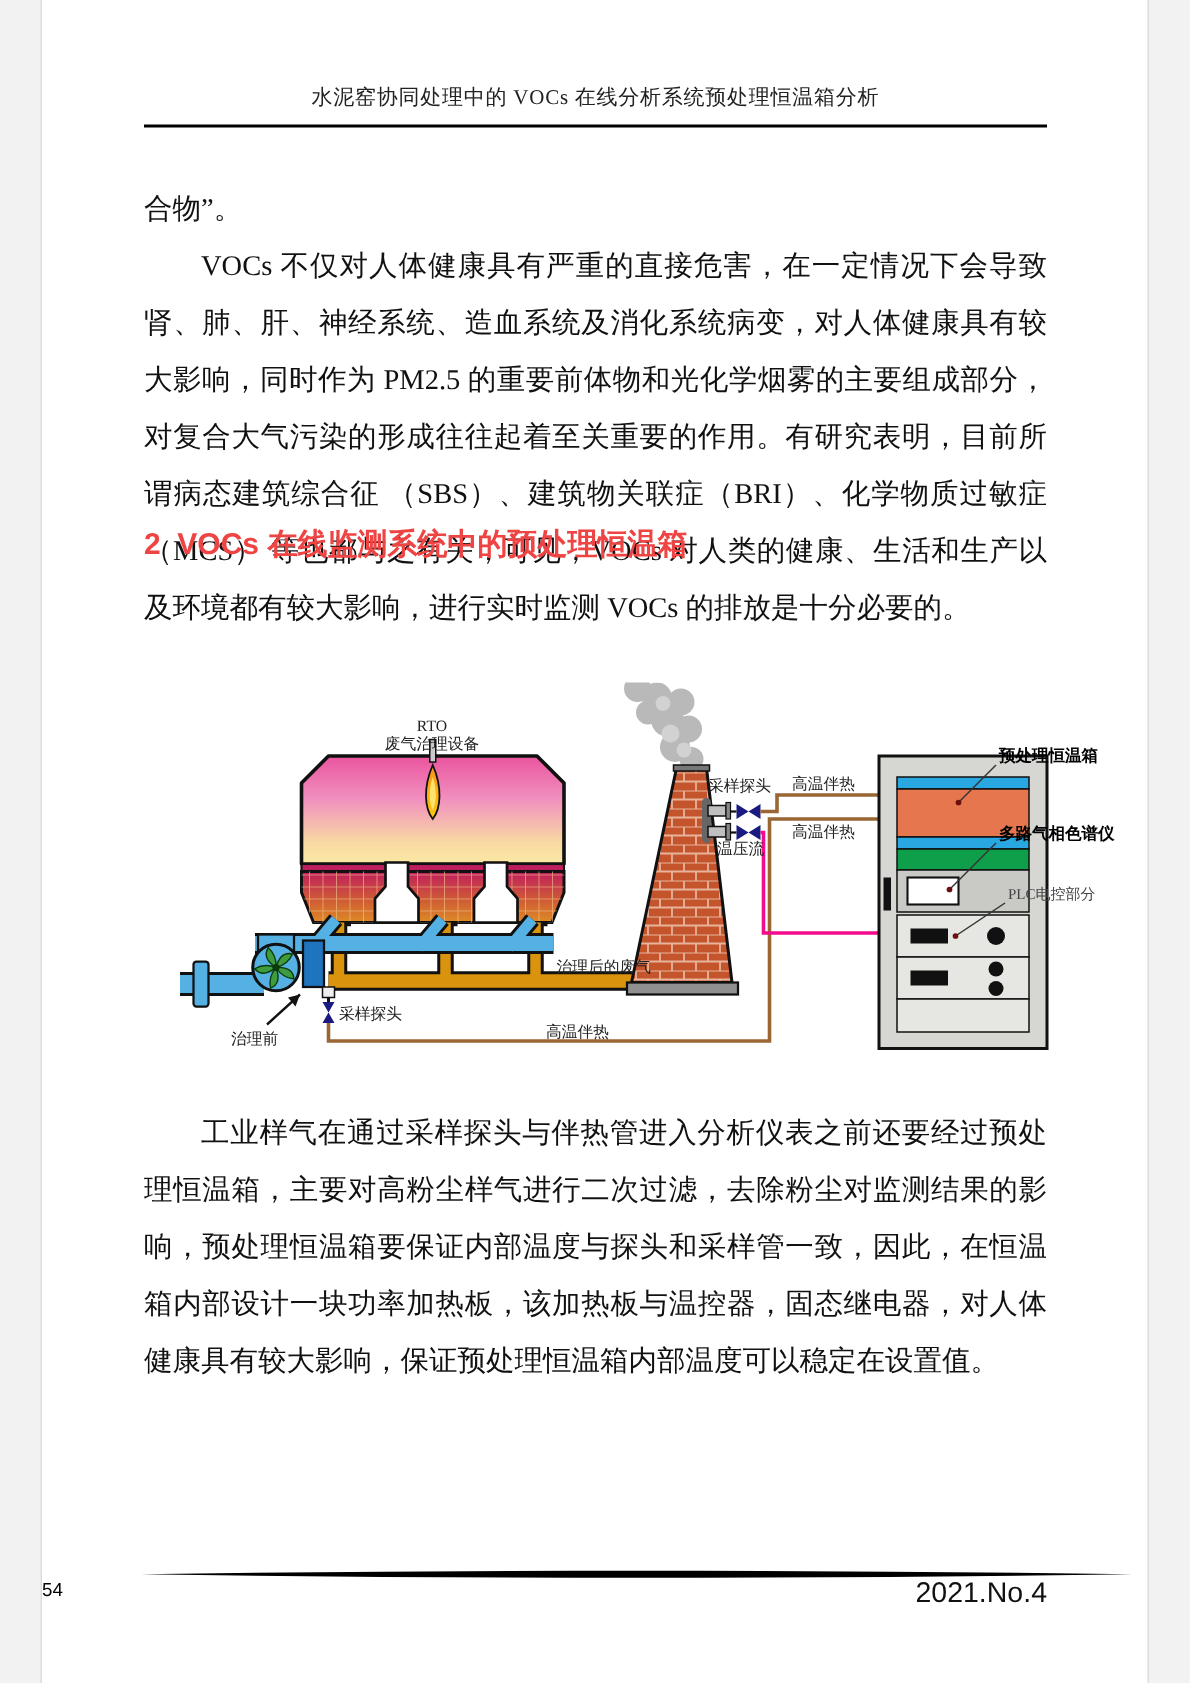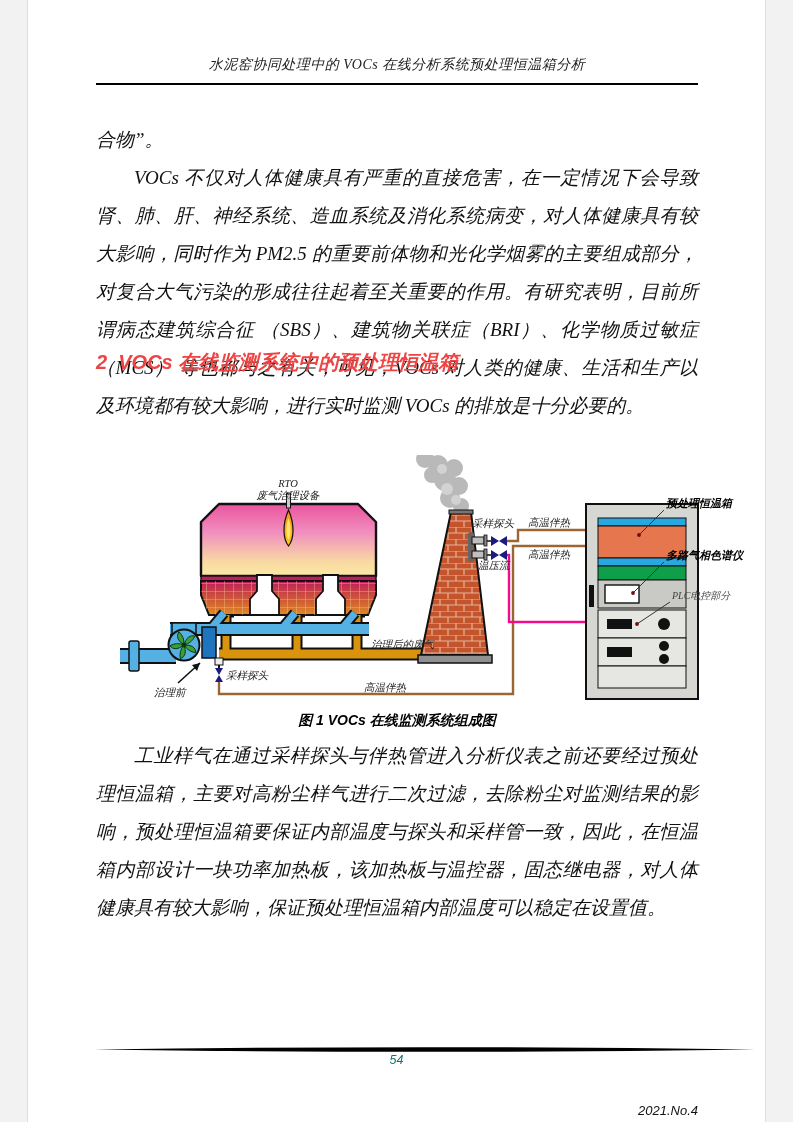--- a/index.html
+++ b/index.html
@@ -6,7 +6,7 @@
   .page{
     width:737px;height:1122px;position:relative;background:#ffffff;
     margin:0 auto;outline:1px solid #ddd;overflow:hidden;
-    font-family:"Liberation Serif","DejaVu Serif",serif;color:#111;font-style:italic;
+    font-family:"Liberation Serif","DejaVu Serif",serif;color:#111;
   }
   .header{
     position:absolute;top:56px;left:68px;right:67px;text-align:center;

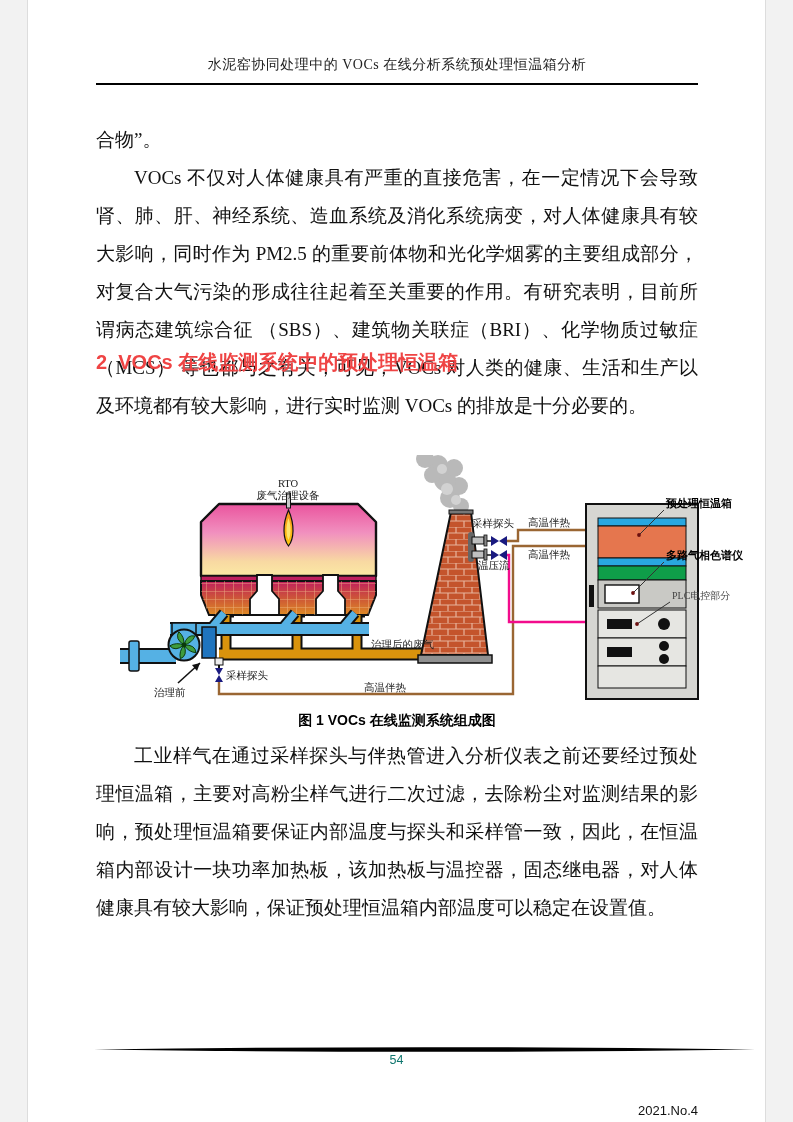--- a/index.html
+++ b/index.html
@@ -239,7 +239,6 @@
     </svg>
   </div>
 
-  <div class="figure-caption">图 1 VOCs 在线监测系统组成图</div>
 
   <div class="textblock" style="top:737px;">
     <p class="indent">工业样气在通过采样探头与伴热管进入分析仪表之前还要经过预处理恒温箱，主要对高粉尘样气进行二次过滤，去除粉尘对监测结果的影响，预处理恒温箱要保证内部温度与探头和采样管一致，因此，在恒温箱内部设计一块功率加热板，该加热板与温控器，固态继电器，对人体健康具有较大影响，保证预处理恒温箱内部温度可以稳定在设置值。</p>

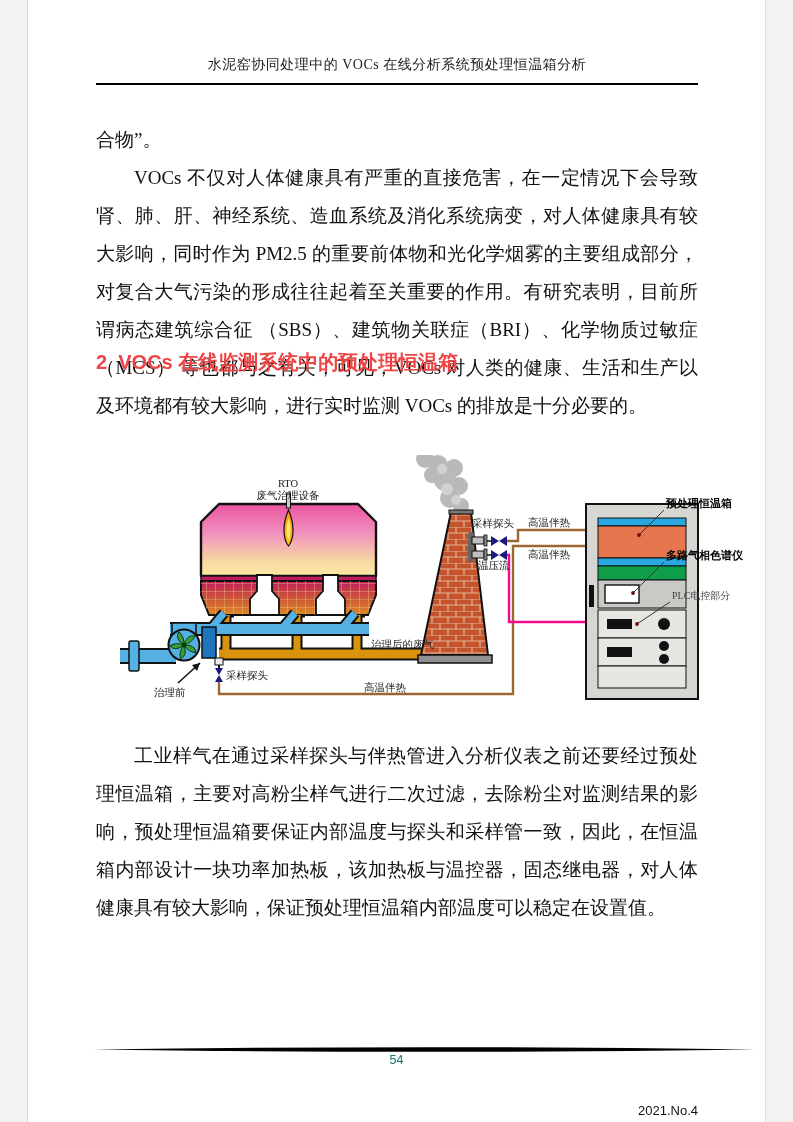--- a/index.html
+++ b/index.html
@@ -27,8 +27,8 @@
     font-family:"Liberation Sans","DejaVu Sans",sans-serif;font-weight:bold;font-size:14px;color:#000;
   }
   .footer-rule{position:absolute;top:1046px;left:66px;width:661px;height:7px;}
-  .page-number{position:absolute;top:1053px;left:0;right:0;text-align:center;
-    font-family:"Liberation Sans","DejaVu Sans",sans-serif;font-size:12.5px;color:#0f766e;}
+  .page-number{position:absolute;top:1053px;left:0;right:0;
+    font-family:"Liberation Sans","DejaVu Sans",sans-serif;font-size:12.5px;color:#000000;}
   .issue-label{position:absolute;top:1103px;right:67px;
     font-family:"Liberation Sans","DejaVu Sans",sans-serif;font-size:13px;color:#111;}
   

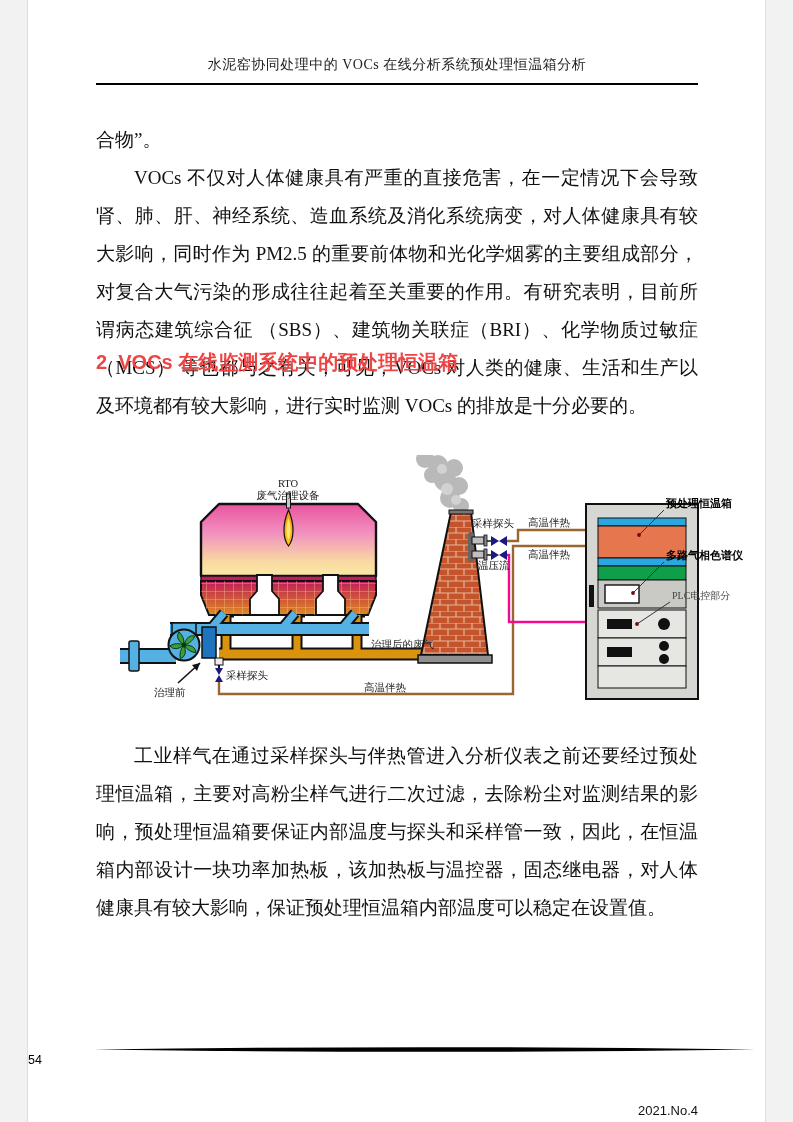--- a/index.html
+++ b/index.html
@@ -29,8 +29,8 @@
   .footer-rule{position:absolute;top:1046px;left:66px;width:661px;height:7px;}
   .page-number{position:absolute;top:1053px;left:0;right:0;
     font-family:"Liberation Sans","DejaVu Sans",sans-serif;font-size:12.5px;color:#000000;}
-  .issue-label{position:absolute;top:1103px;right:67px;
-    font-family:"Liberation Sans","DejaVu Sans",sans-serif;font-size:13px;color:#111;}
+  .issue-label{position:absolute;top:1052px;right:67px;
+    font-family:"Liberation Sans","DejaVu Sans",sans-serif;font-size:19px;color:#111;}
   
   .fl{font-family:"Liberation Serif","DejaVu Serif",serif;font-size:10.5px;fill:#222;}
   .flb{font-family:"Liberation Sans","DejaVu Sans",sans-serif;font-size:11px;font-weight:bold;fill:#000;}

